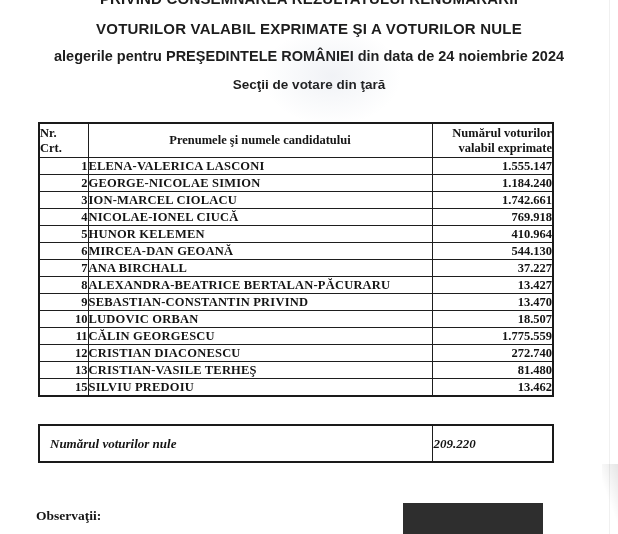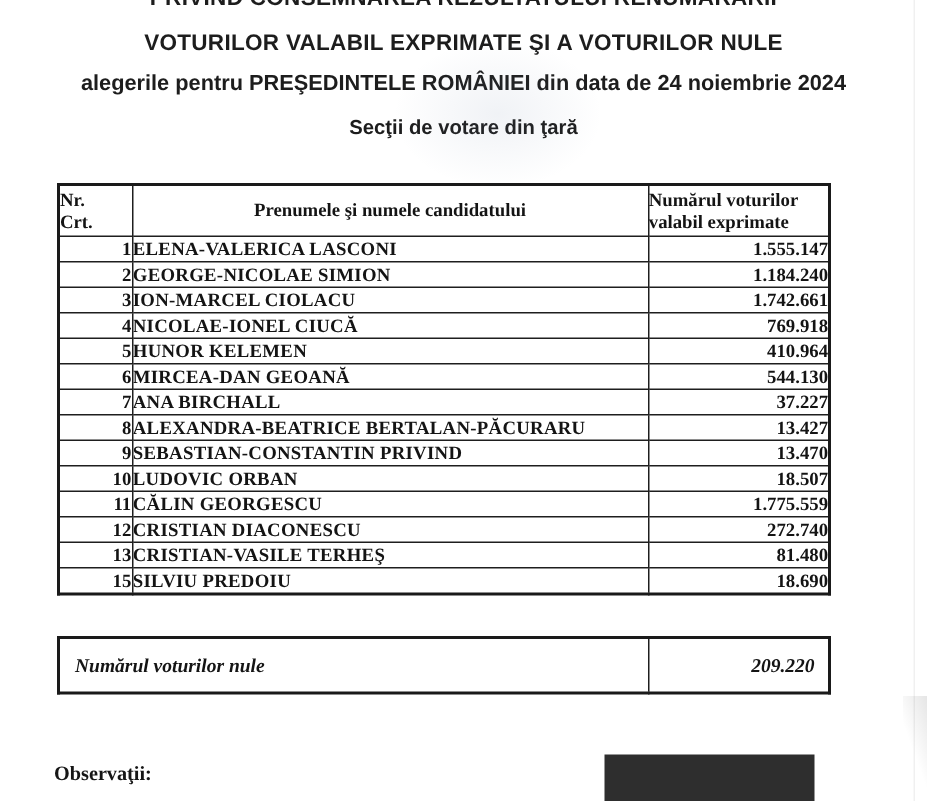--- a/index.html
+++ b/index.html
@@ -41,7 +41,7 @@
   table.results thead th { height:33px; font-size:12.5px; line-height:1.2; vertical-align:middle; }
   th.th-nr    { text-align:left; padding-left:7px; }
   th.th-name  { text-align:center; }
-  th.th-votes { text-align:left; }
+  th.th-votes { text-align:right; }
   th .hline { display:block; }
   table.results tbody td {
     height:16px; font-size:12.5px; line-height:16px;

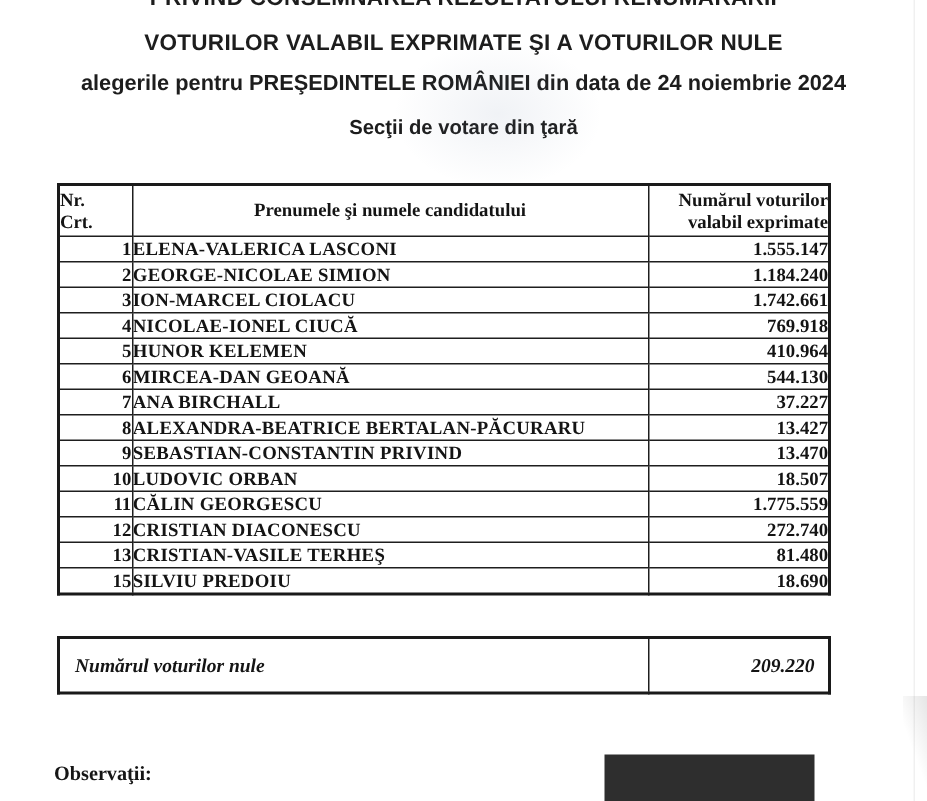--- a/index.html
+++ b/index.html
@@ -184,7 +184,7 @@
       <tr>
         <td class="td-nr">15</td>
         <td class="td-name">SILVIU PREDOIU</td>
-        <td class="td-votes">18.690</td>
+        <td class="td-votes">13.462</td>
       </tr>
     </tbody>
   </table>

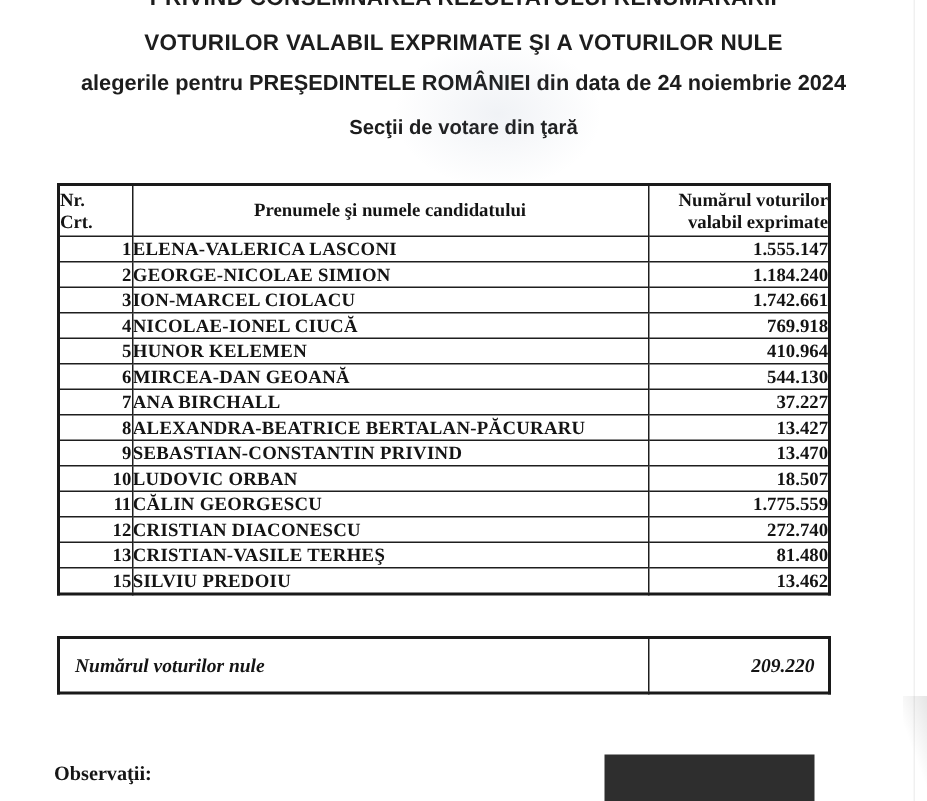--- a/index.html
+++ b/index.html
@@ -60,7 +60,7 @@
   }
   table.nulltbl td { border:1.5px solid #1e1e1e; height:33px; font-size:13px; vertical-align:middle;font-style:italic; }
   td.null-label { text-align:left; padding-left:10px; }
-  td.null-value { text-align:right; padding-right:9px;margin-left:28px; }
+  td.null-value { padding-right:9px;margin-left:28px; }
   col.c-null-label { width:393px; }
   col.c-null-value { width:121px; }
 

